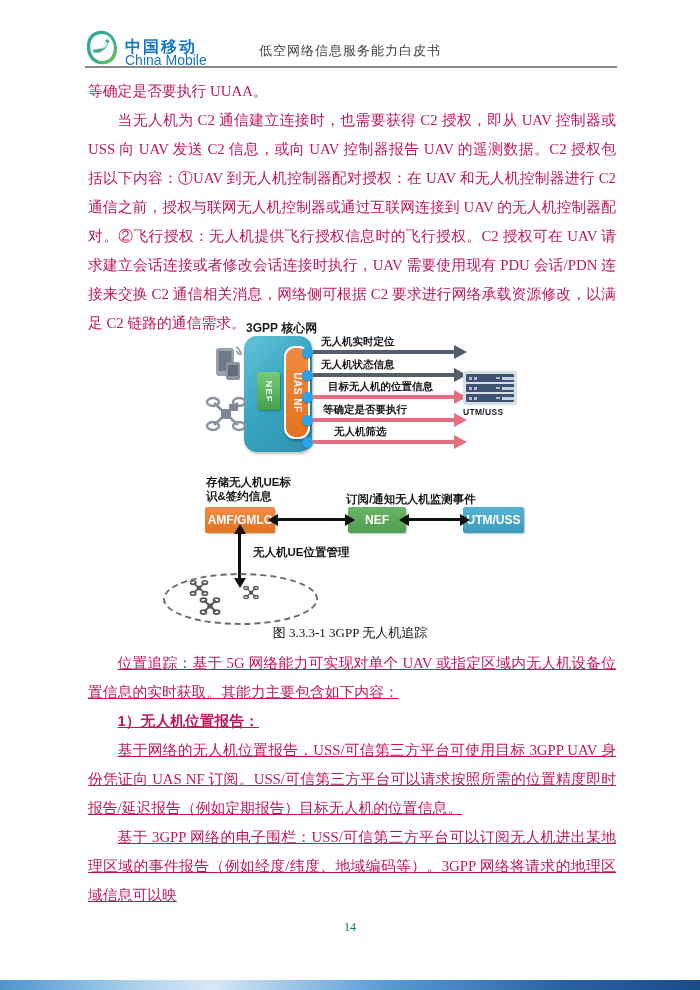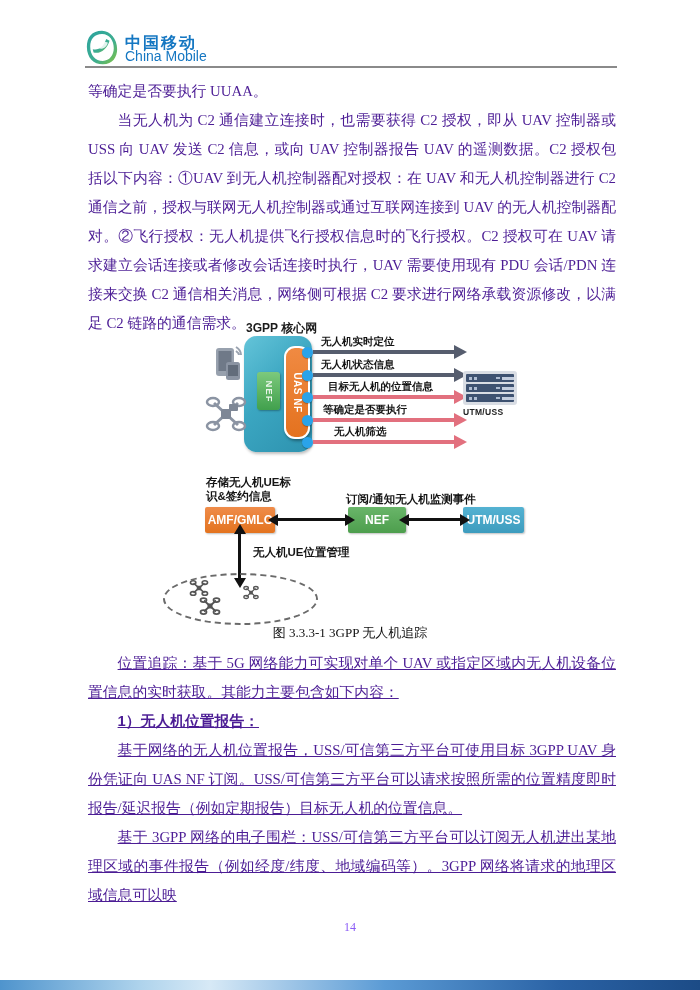--- a/index.html
+++ b/index.html
@@ -10,7 +10,7 @@
     overflow:hidden; margin:0 auto;
   }
   
-  .logo-wrap { position:absolute; left:85px; top:29px; display:flex; align-items:center; gap:6px; }
+  .logo-wrap { position:absolute; left:85px; top:29px; display:flex; align-items:flex-end; gap:6px; }
   .logo-text-cn { font-family:"Liberation Sans",sans-serif; font-weight:bold; font-size:16px; color:#1577c2; letter-spacing:2px; line-height:17px; }
   .logo-text-en { font-family:"Liberation Sans",sans-serif; font-size:14px; color:#1577c2; line-height:11px; }
   .doc-title { position:absolute; left:0; right:0; top:42px; text-align:center; font-size:13px; color:#3f3f3f; letter-spacing:1px; }

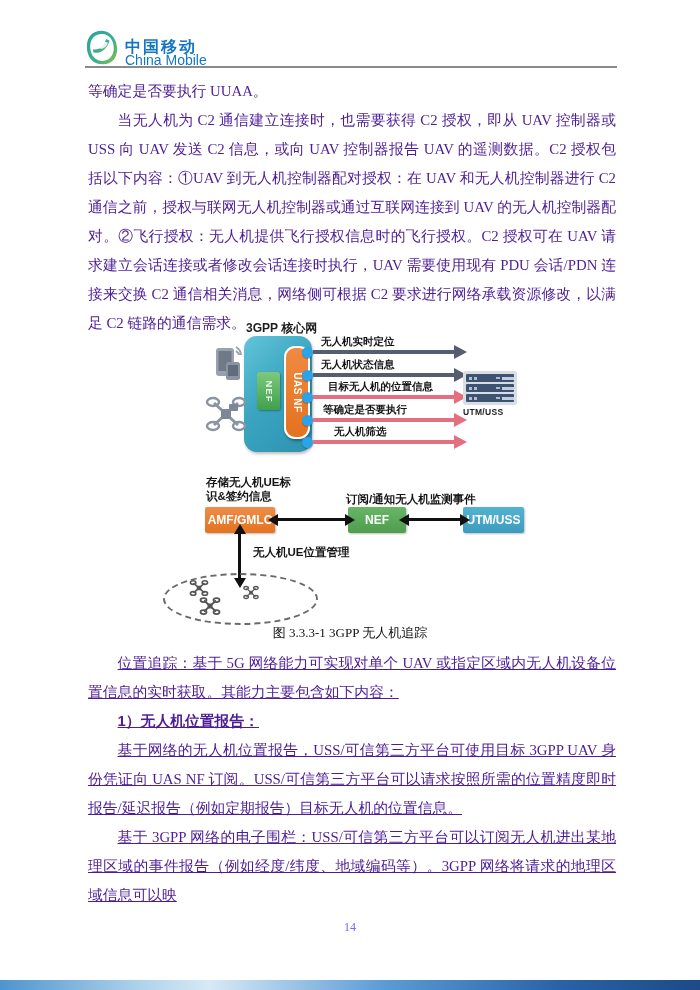--- a/index.html
+++ b/index.html
@@ -104,6 +104,7 @@
       <div class="logo-text-en">China Mobile</div>
     </span>
   </div>
+  <div class="doc-title">低空网络信息服务能力白皮书</div>
   <div class="header-rule"></div>
 
   <div class="body-block bb1">

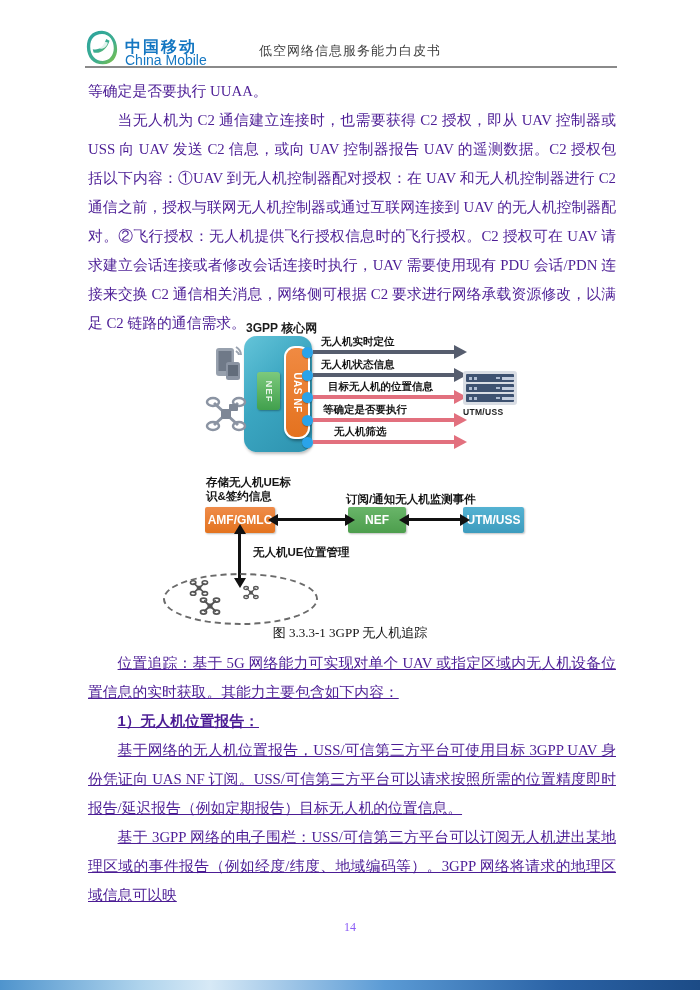--- a/index.html
+++ b/index.html
@@ -16,7 +16,7 @@
   .doc-title { position:absolute; left:0; right:0; top:42px; text-align:center; font-size:13px; color:#3f3f3f; letter-spacing:1px; }
   .header-rule { position:absolute; left:85px; right:83px; top:66px; height:2px; background:#8a8a8a; }
   
-  .body-block { position:absolute; left:88px; width:528px; font-size:14.8px; line-height:29px; text-align:justify; color:#4c1d95; }
+  .body-block { position:absolute; left:88px; width:528px; font-size:14.8px; line-height:29px; text-align:justify; color:#be185d; }
   .bb1 { top:77px; }
   .bb2 { top:649px;text-decoration:underline; }
   .indent { text-indent:2em; }

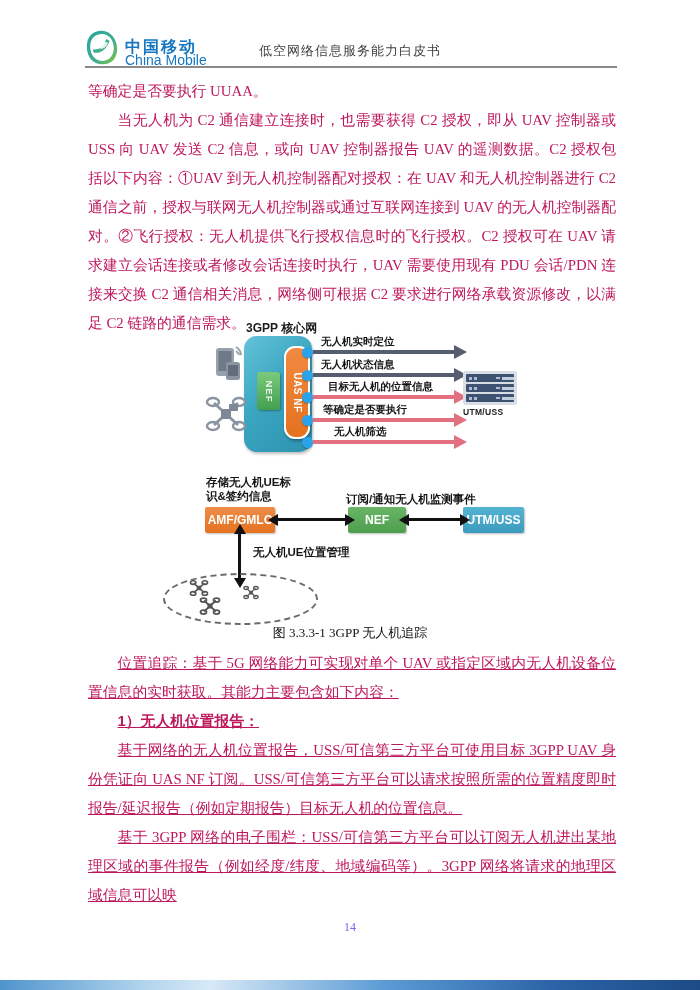--- a/index.html
+++ b/index.html
@@ -73,7 +73,7 @@
   .fig-caption { left:0; right:0; top:306px; text-align:center;
     font-family:"Liberation Serif","DejaVu Serif",serif; font-size:13px; color:#101010; }
   
-  .page-number { position:absolute; left:0; right:0; top:920px; text-align:center; font-size:12px; color:#8b5cf6; }
+  .page-number { position:absolute; left:0; right:0; top:920px; text-align:center; font-size:12px; color:#0f766e; }
   .footer-bar { position:absolute; left:0; right:0; bottom:0; height:10px;
     background:linear-gradient(90deg,#4f94cd 0%,#aed3ec 20%,#d7e9f6 30%,#5b9bd5 55%,#2a62a5 80%,#1c4b86 100%); }
   svg { display:block; }

